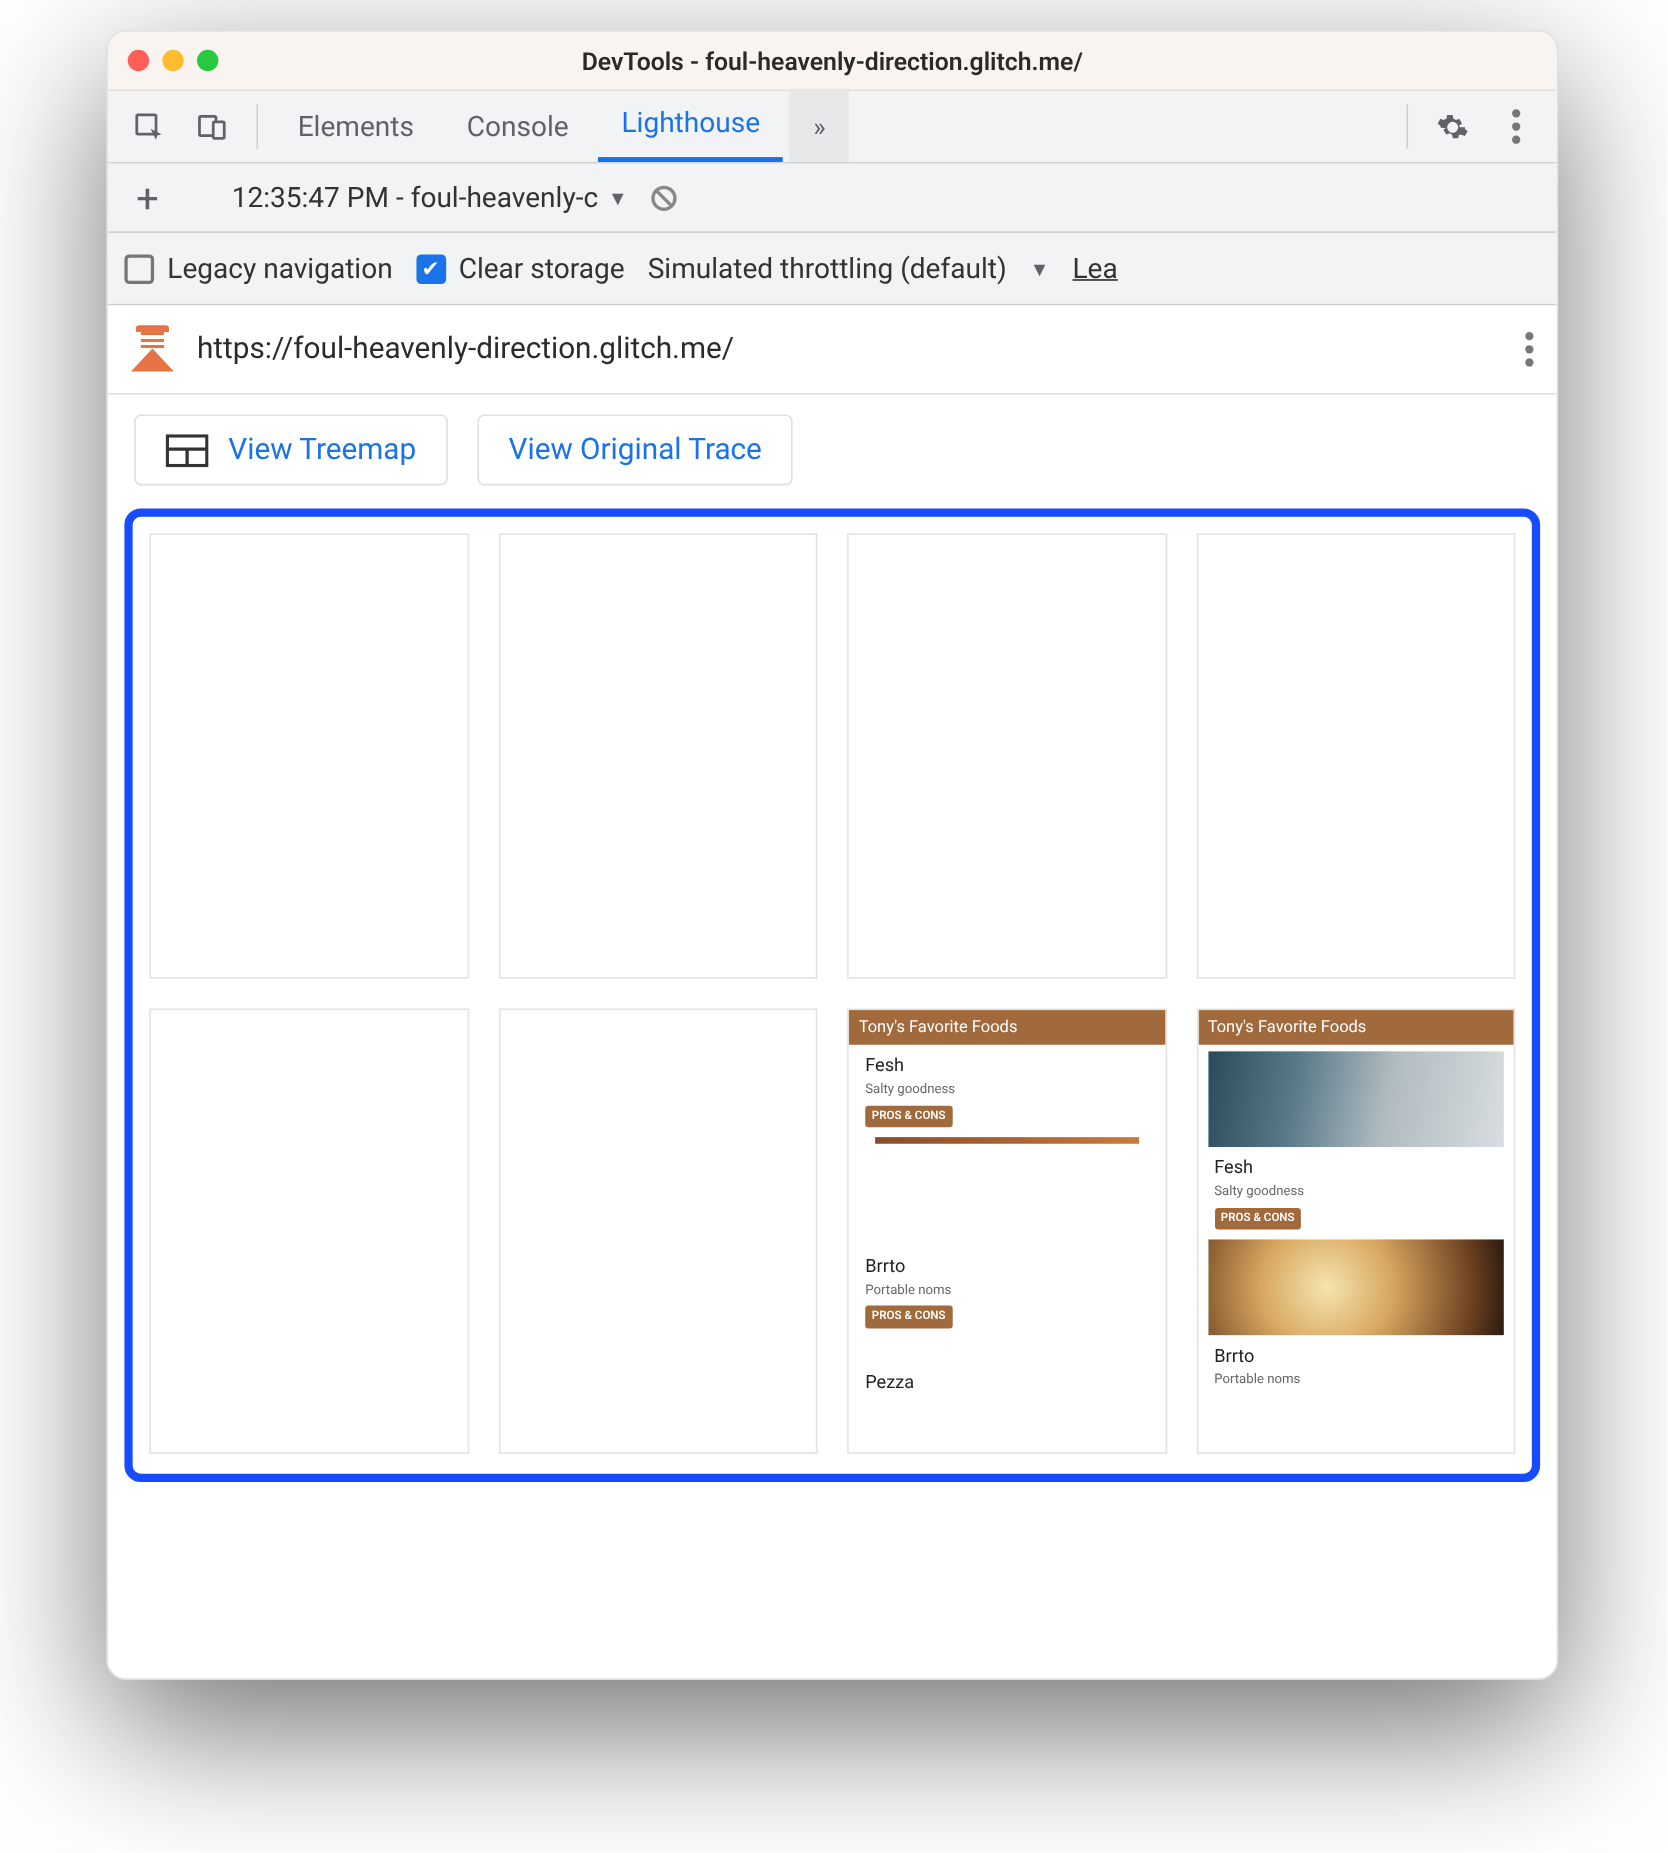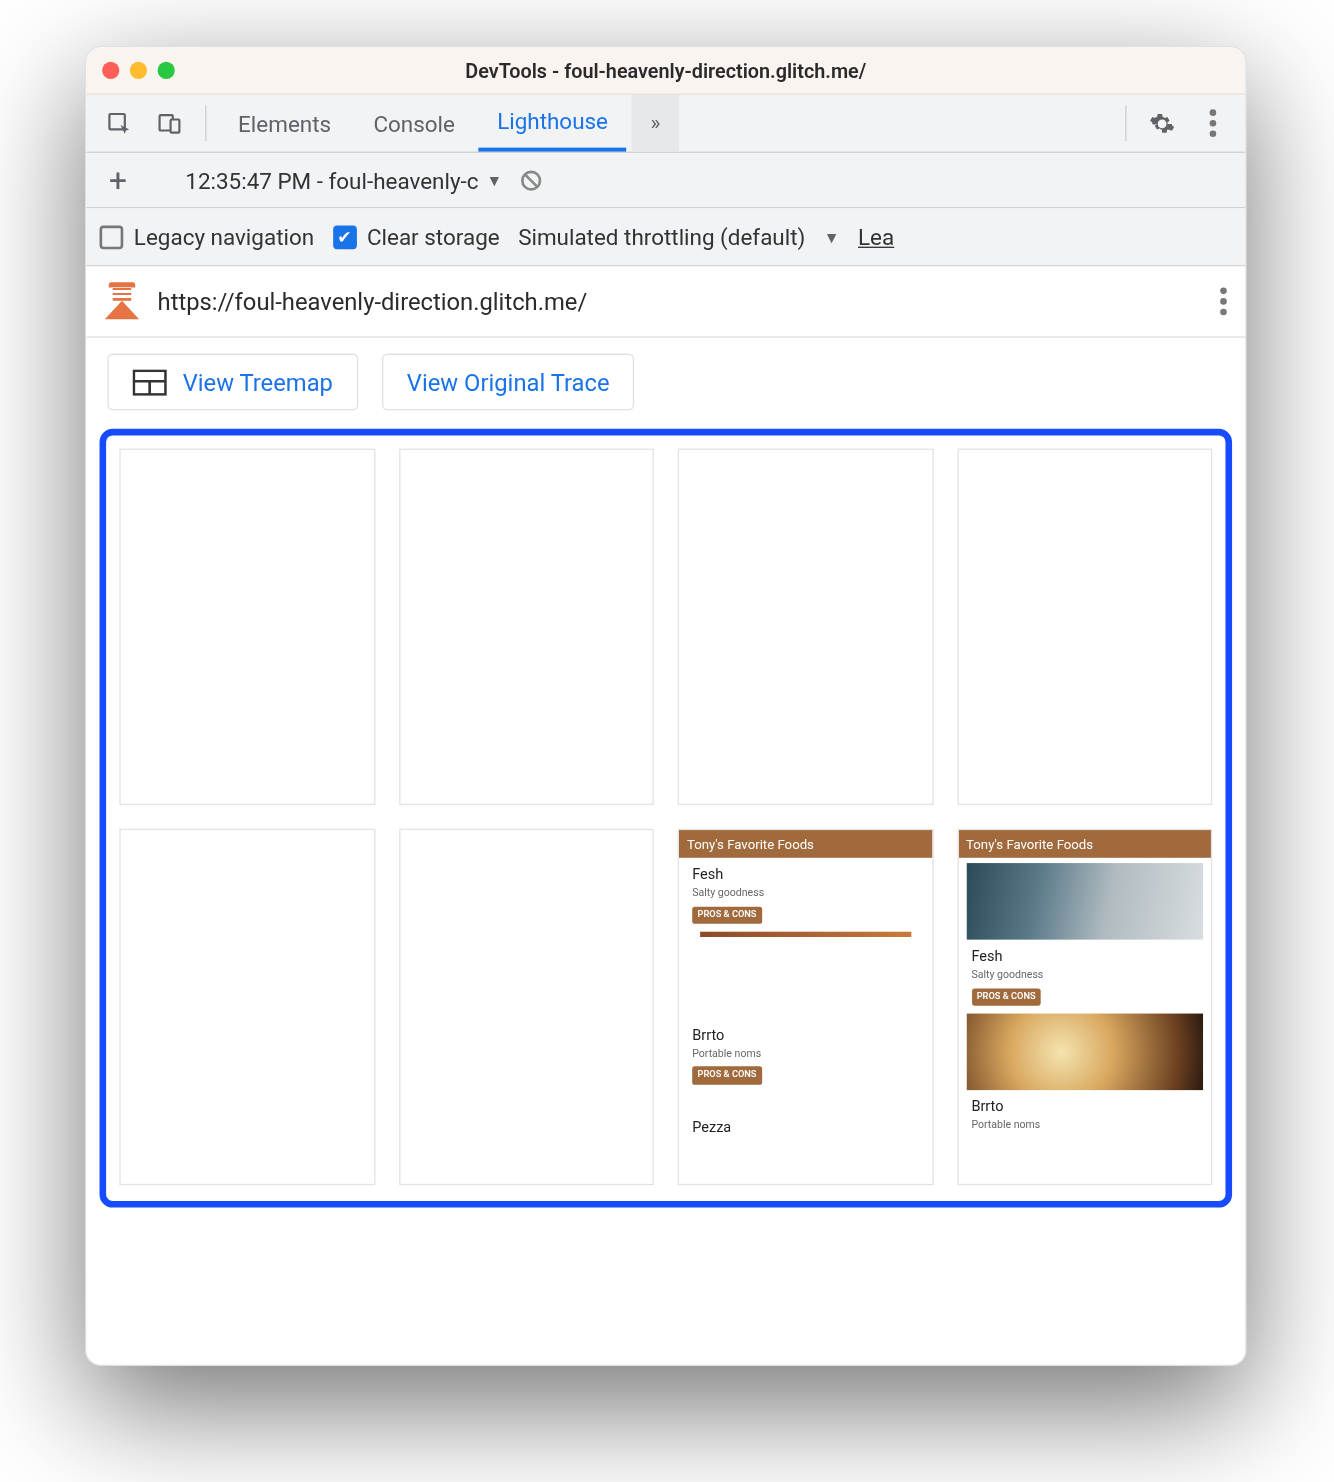--- a/index.html
+++ b/index.html
@@ -13,7 +13,7 @@
   }
   .shadow-wrap {
     position: absolute;
-    left: 85px; top: 46px;
+    left: 85px; top: 24px;
     width: 1165px;
     height: 1400px;
     filter: drop-shadow(0 40px 60px rgba(0,0,0,.55));

